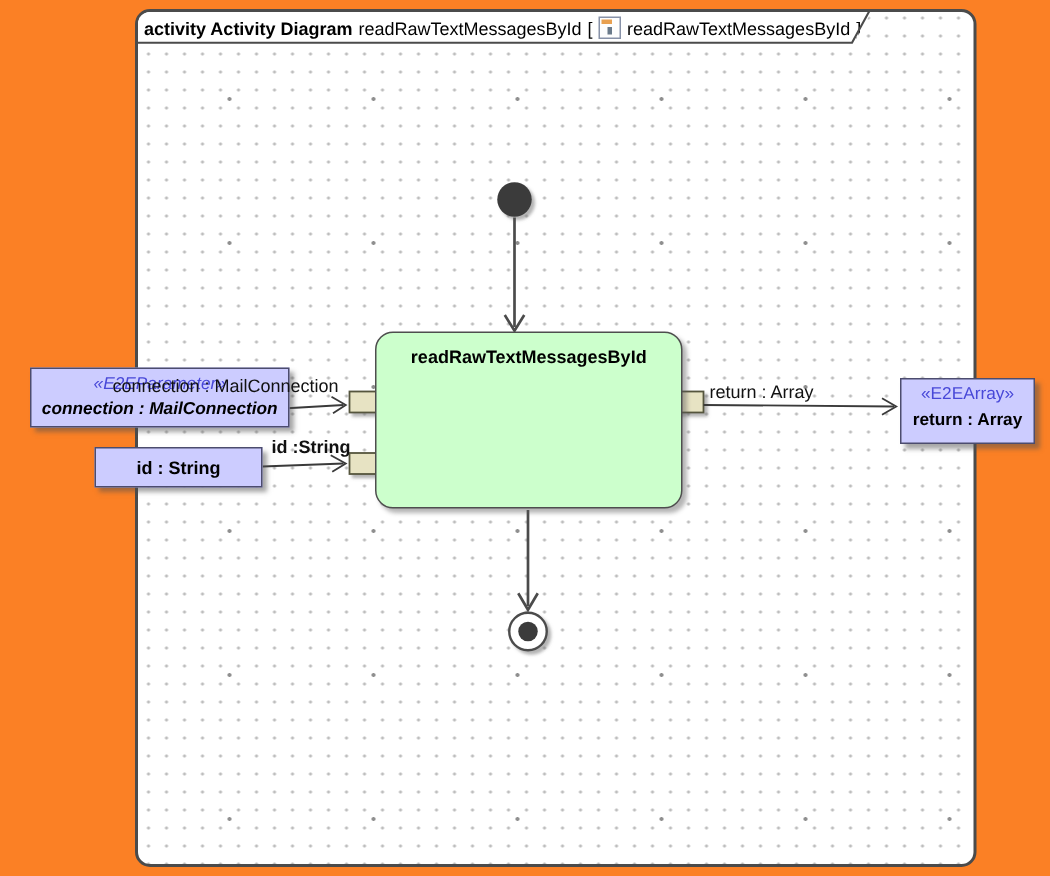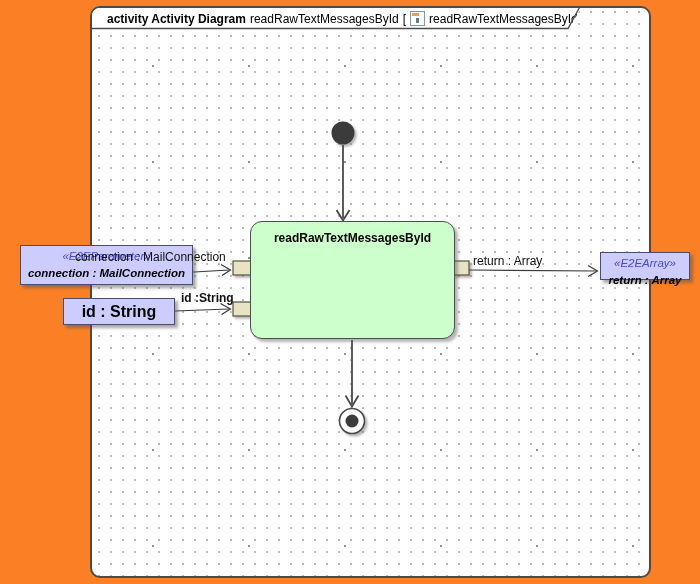--- a/index.html
+++ b/index.html
@@ -27,7 +27,7 @@
     border-top-left-radius:8px;
     clip-path:polygon(0 0,100% 0,calc(100% - 12px) 100%,0 100%);
     display:flex;align-items:center;gap:4px;
-    padding-left:15px;font-size:12px;color:#000;white-space:nowrap;
+    padding-left:4px;font-size:12px;color:#000;white-space:nowrap;
   }
   .tab .kw{font-weight:bold;}
   .icon-frame{width:13px;height:13px;border:1px solid #8892a8;background:#fdfdfd;

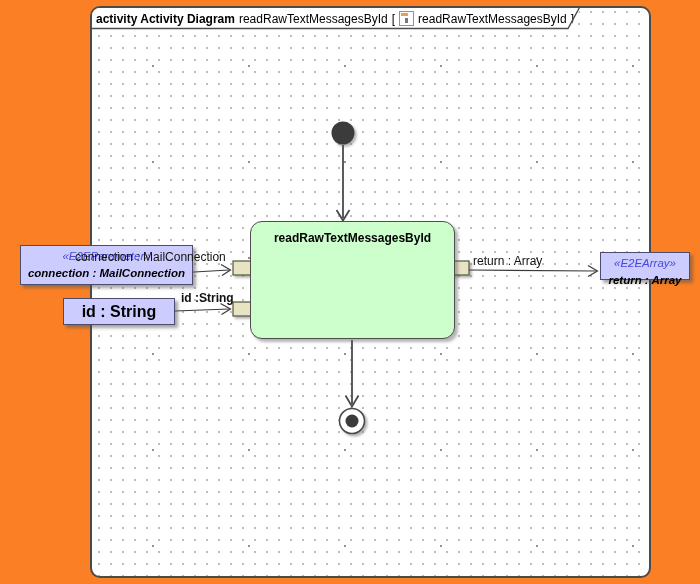--- a/index.html
+++ b/index.html
@@ -55,7 +55,7 @@
   .stereo{color:#4848d8;line-height:17px;margin-top:2px;}
   .lav-name{font-weight:bold;line-height:17px;}
   #param-connection{left:20px;top:245px;width:173px;height:40px;font-style:italic;}
-  #result-array{left:600px;top:252px;width:90px;height:28px;font-style:italic;}
+  #result-array{left:600px;top:252px;width:90px;height:44px;}
   #param-id{left:63px;top:298px;width:112px;height:27px;
     display:flex;align-items:center;justify-content:center;font-weight:bold;font-size:16px;}
 

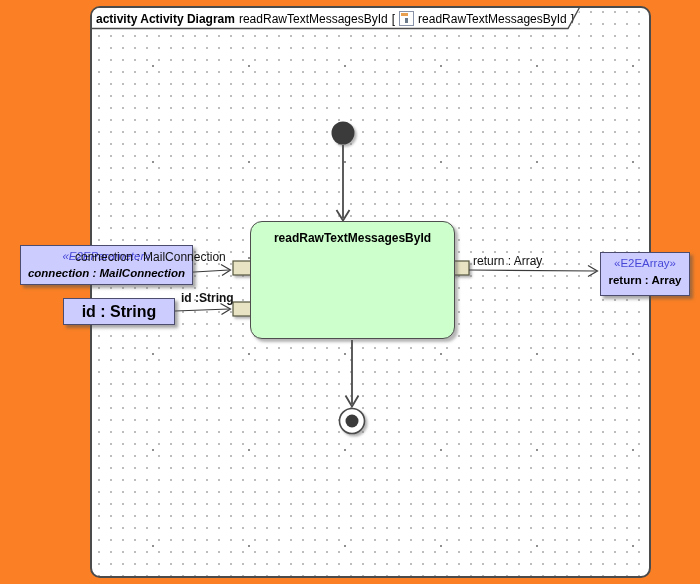--- a/index.html
+++ b/index.html
@@ -57,7 +57,7 @@
   #param-connection{left:20px;top:245px;width:173px;height:40px;font-style:italic;}
   #result-array{left:600px;top:252px;width:90px;height:44px;}
   #param-id{left:63px;top:298px;width:112px;height:27px;
-    display:flex;align-items:center;justify-content:center;font-weight:bold;font-size:16px;}
+    display:flex;align-items:center;justify-content:center;font-weight:bold;font-size:12px;}
 
   
   .edge-label{position:absolute;font-size:12px;color:#111;white-space:nowrap;}

